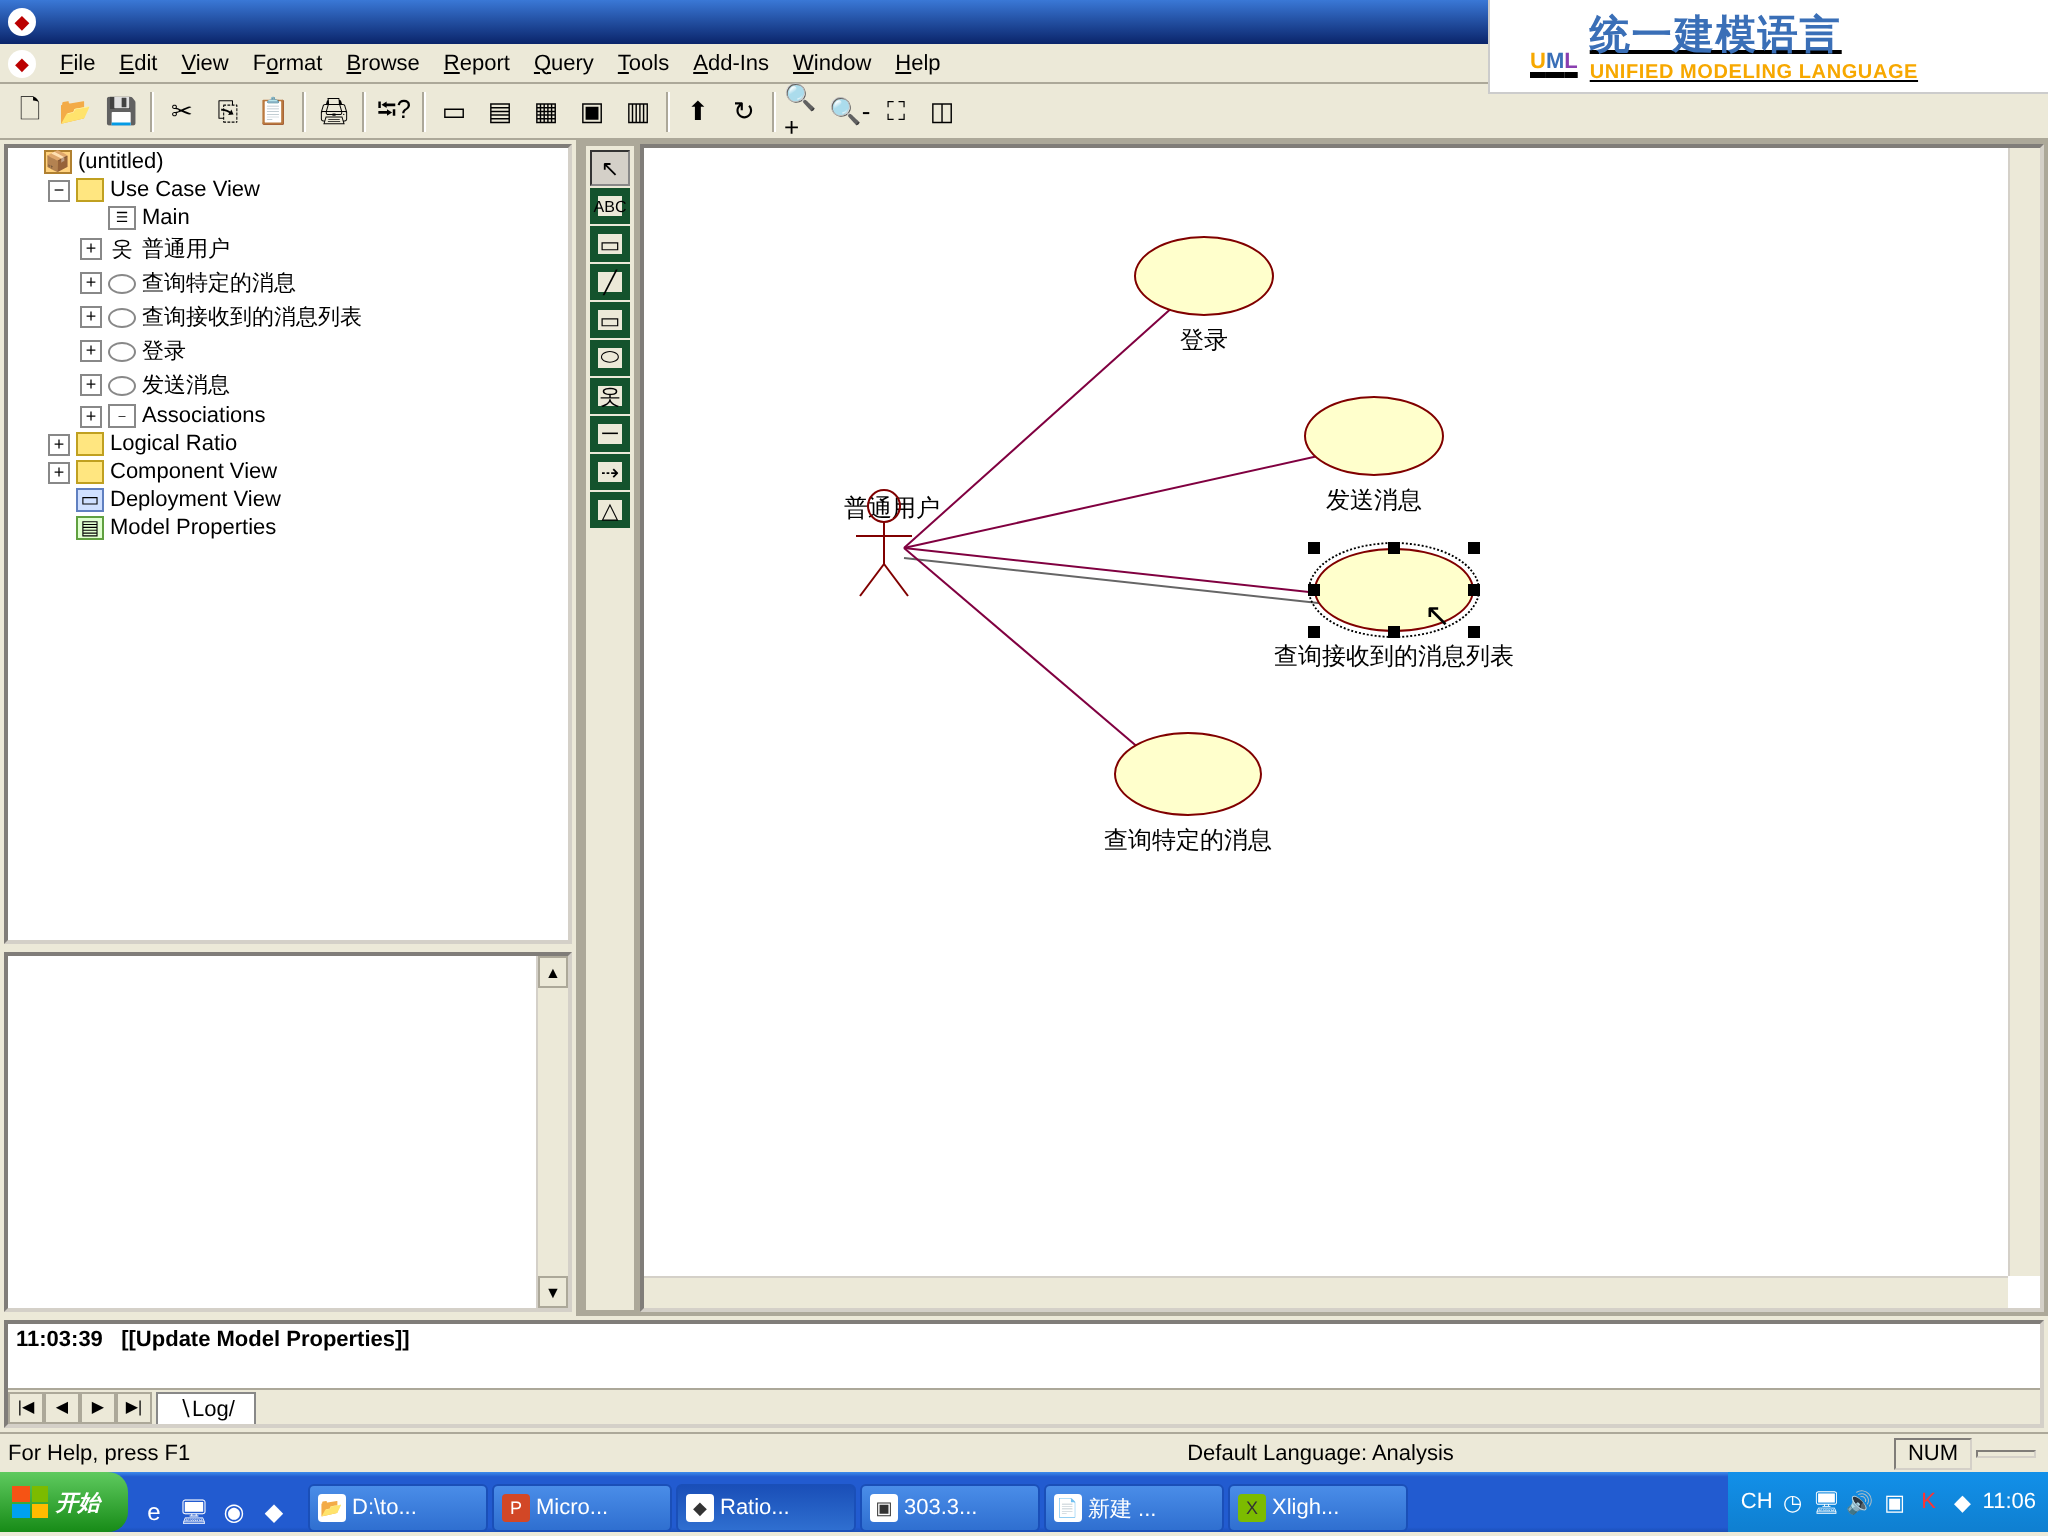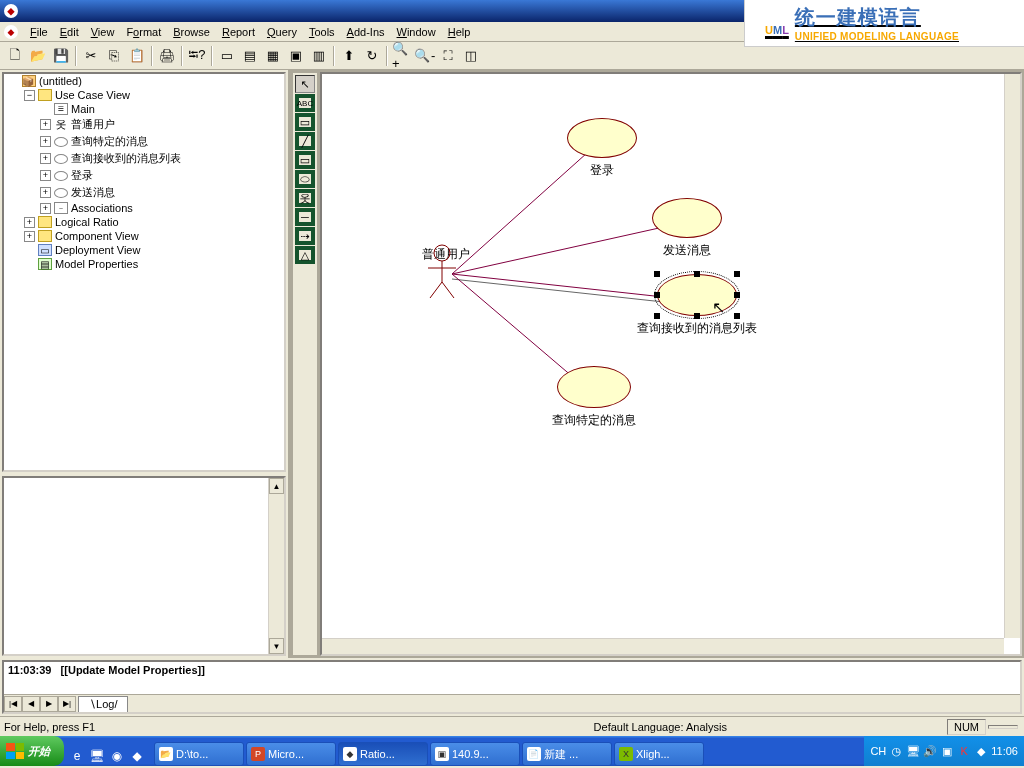--- a/index.html
+++ b/index.html
@@ -357,7 +357,7 @@
       </div>
     <div class="taskbtn">
         <span class="ico">▣</span>
-        <span>140.9...</span>
+        <span>303.3...</span>
       </div>
     <div class="taskbtn">
         <span class="ico">📄</span>

